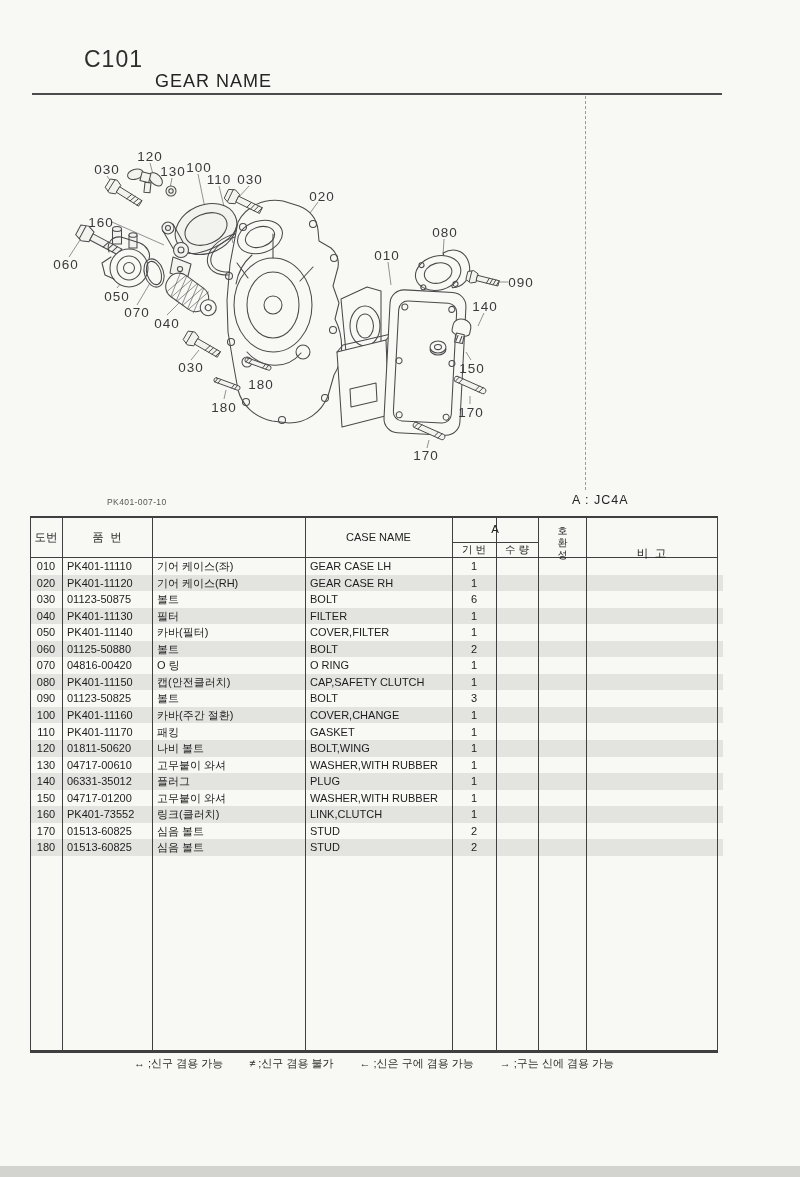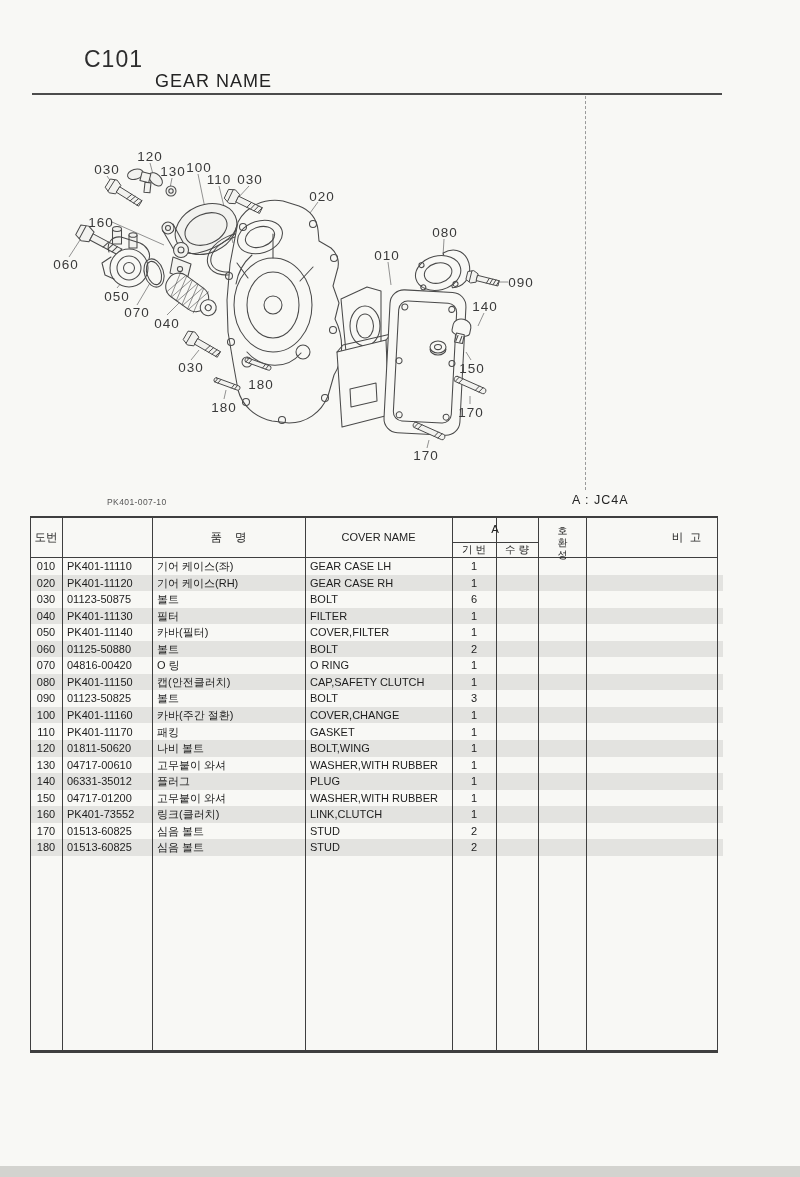--- a/index.html
+++ b/index.html
@@ -307,6 +307,7 @@
     <div class="vl" style="left:687px;"></div>
 
     <div class="h" style="left:0;top:0;width:32px;line-height:42px;">도번</div>
+    <div class="h" style="left:32px;top:0;width:90px;line-height:42px;">품  번</div>
     <div class="h" style="left:122px;top:0;width:153px;line-height:42px;">품    명</div>
     <div class="h" style="left:275px;top:0;width:147px;line-height:42px;font-size:11px;">COVER NAME</div>
     <div class="h" style="left:422px;top:0;width:86px;line-height:26px;">A</div>

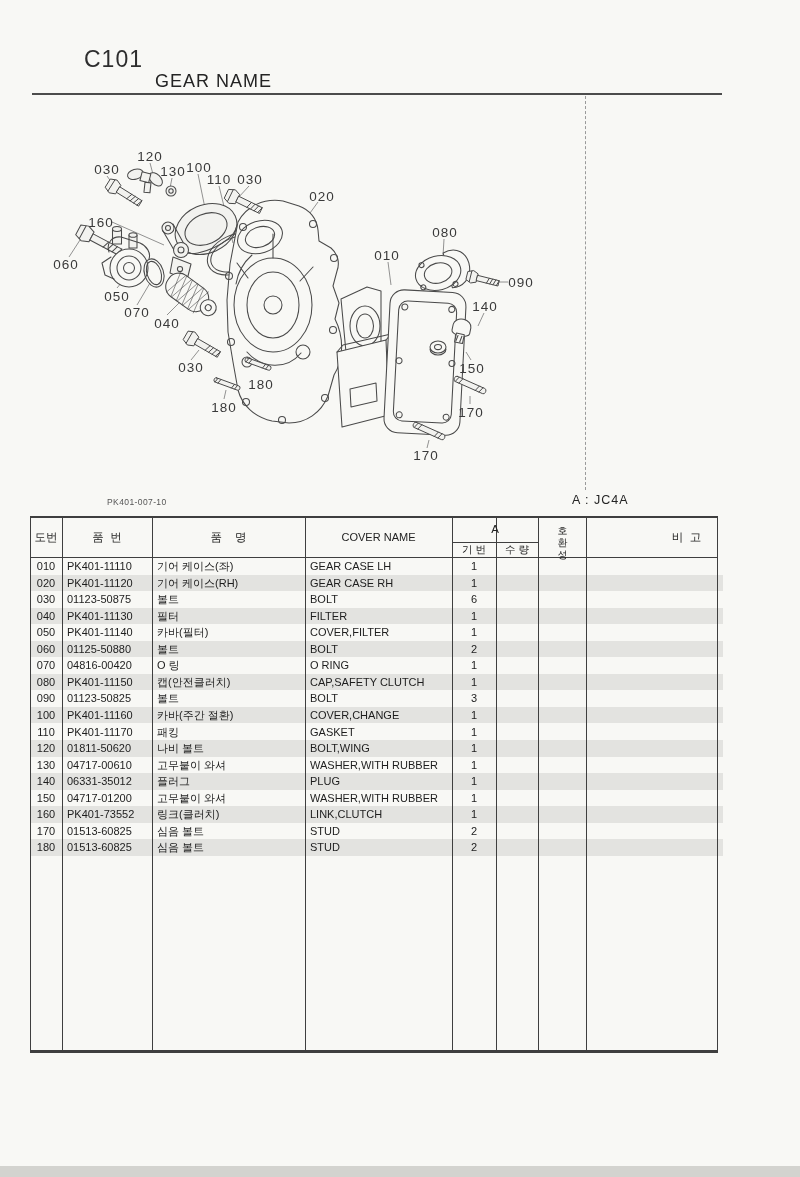--- a/index.html
+++ b/index.html
@@ -308,7 +308,6 @@
 
     <div class="h" style="left:0;top:0;width:32px;line-height:42px;">도번</div>
     <div class="h" style="left:32px;top:0;width:90px;line-height:42px;">품  번</div>
-    <div class="h" style="left:122px;top:0;width:153px;line-height:42px;">품    명</div>
     <div class="h" style="left:275px;top:0;width:147px;line-height:42px;font-size:11px;">COVER NAME</div>
     <div class="h" style="left:422px;top:0;width:86px;line-height:26px;">A</div>
     <div class="h" style="left:422px;top:26px;width:44px;line-height:15px;font-size:10.5px;">기 번</div>

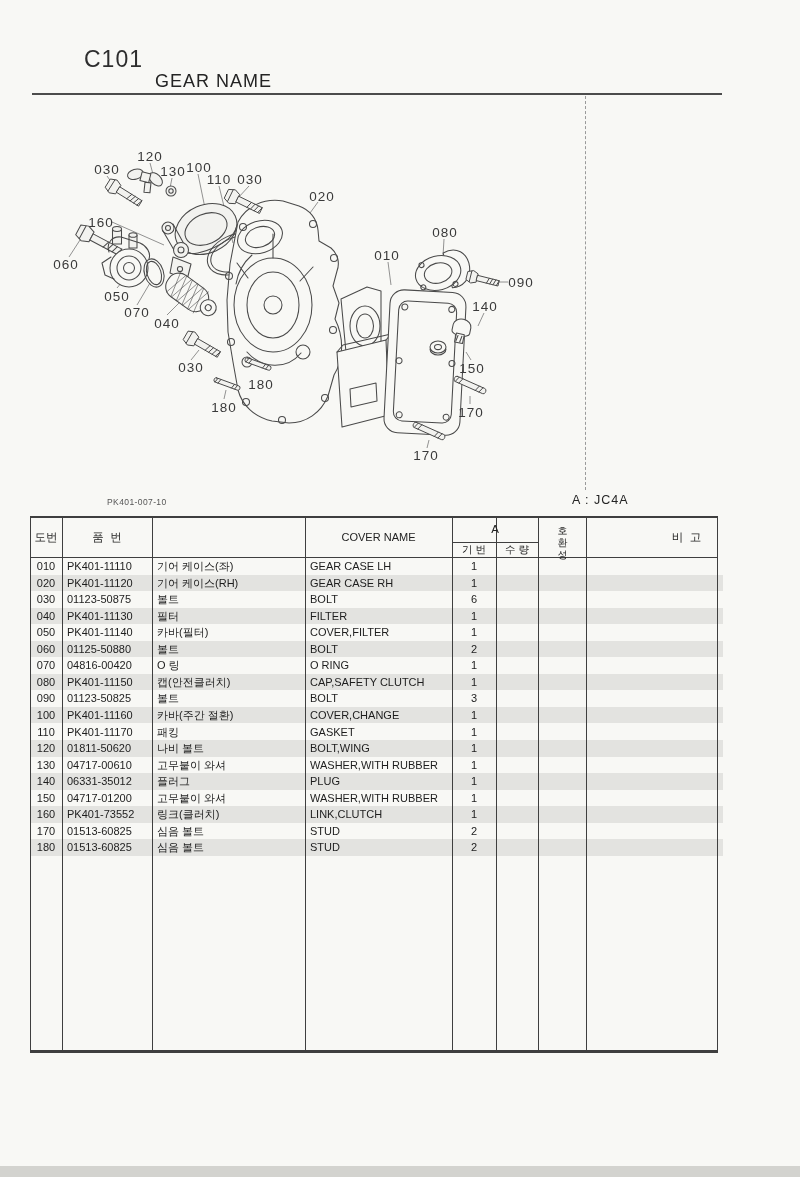--- a/index.html
+++ b/index.html
@@ -308,7 +308,7 @@
 
     <div class="h" style="left:0;top:0;width:32px;line-height:42px;">도번</div>
     <div class="h" style="left:32px;top:0;width:90px;line-height:42px;">품  번</div>
-    <div class="h" style="left:275px;top:0;width:147px;line-height:42px;font-size:11px;">COVER NAME</div>
+    <div class="h" style="left:275px;top:0;width:147px;line-height:42px;font-size:11px;">CASE NAME</div>
     <div class="h" style="left:422px;top:0;width:86px;line-height:26px;">A</div>
     <div class="h" style="left:422px;top:26px;width:44px;line-height:15px;font-size:10.5px;">기 번</div>
     <div class="h" style="left:466px;top:26px;width:42px;line-height:15px;font-size:10.5px;">수 량</div>

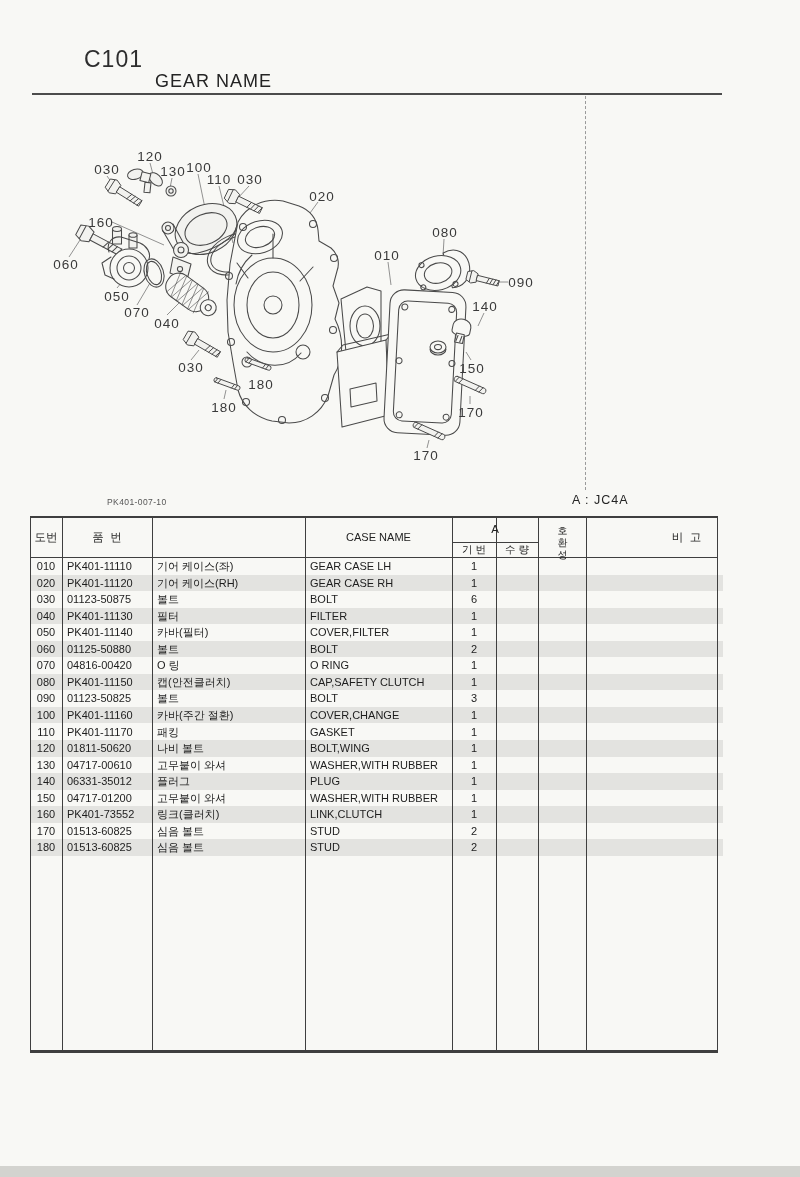--- a/index.html
+++ b/index.html
@@ -313,7 +313,7 @@
     <div class="h" style="left:422px;top:26px;width:44px;line-height:15px;font-size:10.5px;">기 번</div>
     <div class="h" style="left:466px;top:26px;width:42px;line-height:15px;font-size:10.5px;">수 량</div>
     <div class="h h-compat" style="left:508px;top:1px;width:48px;height:40px;"><span>호환성</span></div>
-    <div class="h" style="left:556px;top:0;width:131px;line-height:42px;margin-left:35px;">비  고</div>
+    <div class="h" style="left:556px;top:16px;width:131px;line-height:42px;">비  고</div>
   </div>
 
   <div class="abs scan-band"></div>

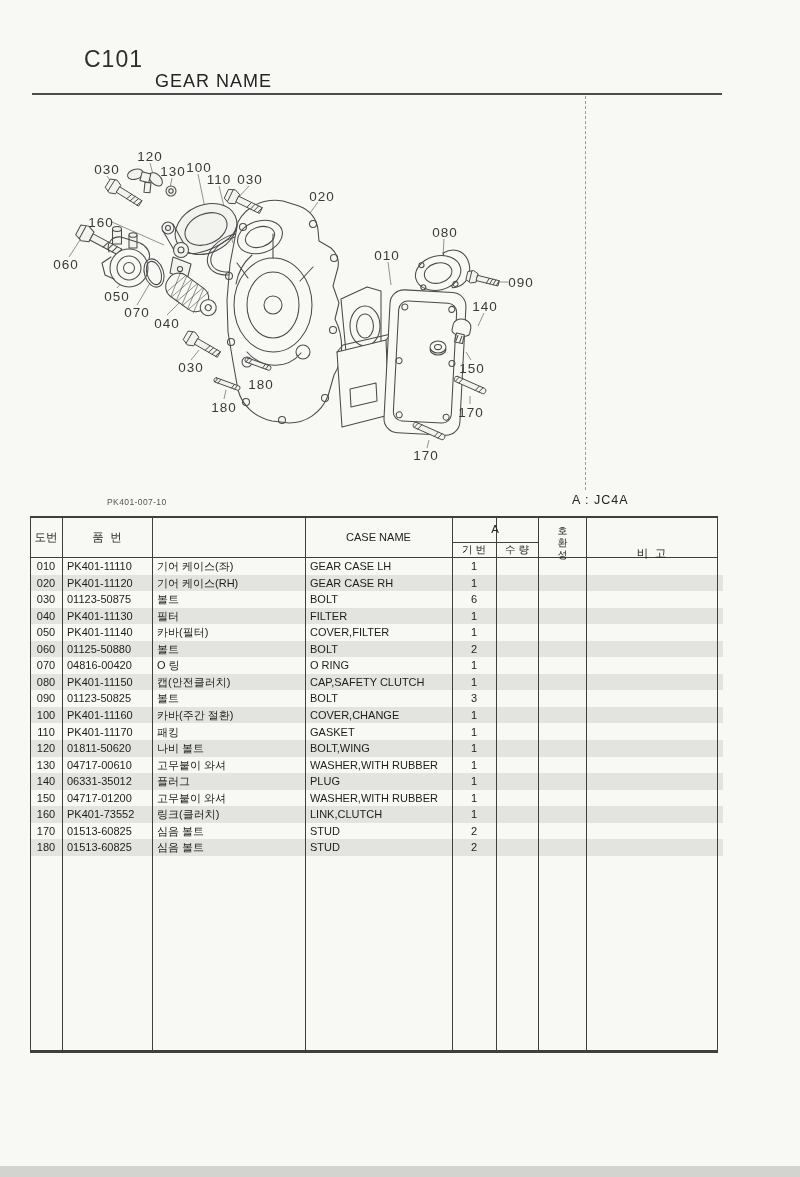--- a/index.html
+++ b/index.html
@@ -316,6 +316,7 @@
     <div class="h" style="left:556px;top:16px;width:131px;line-height:42px;">비  고</div>
   </div>
 
+  <div class="abs legend" id="legend"><span>↔ ;신구 겸용 가능</span><span>≠ ;신구 겸용 불가</span><span>← ;신은 구에 겸용 가능</span><span>→ ;구는 신에 겸용 가능</span></div>
   <div class="abs scan-band"></div>
 </div>
 

